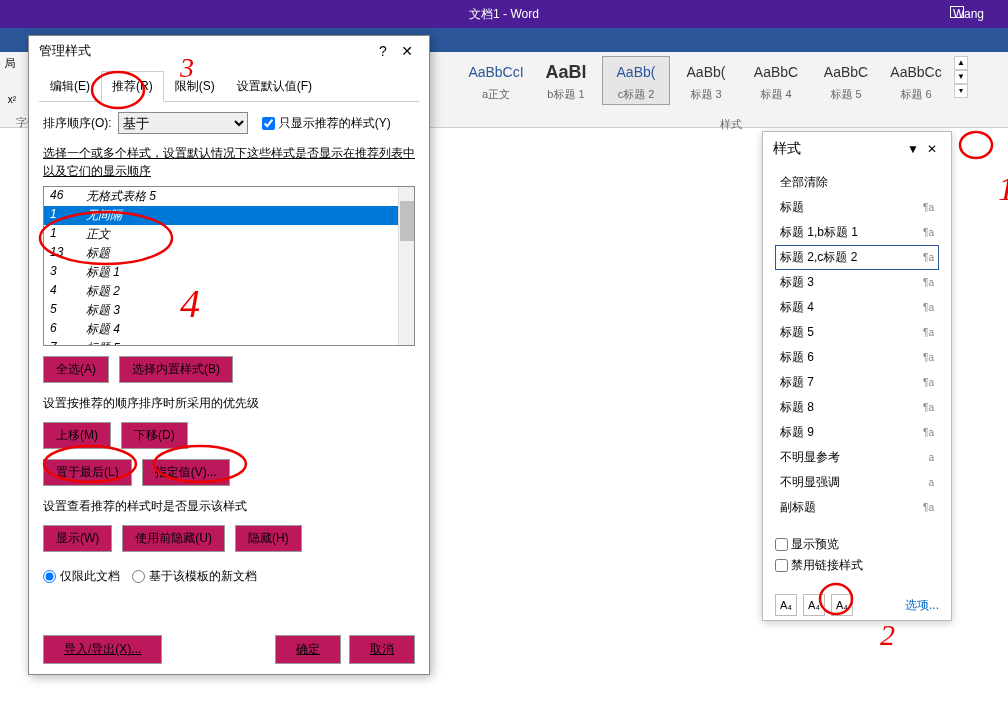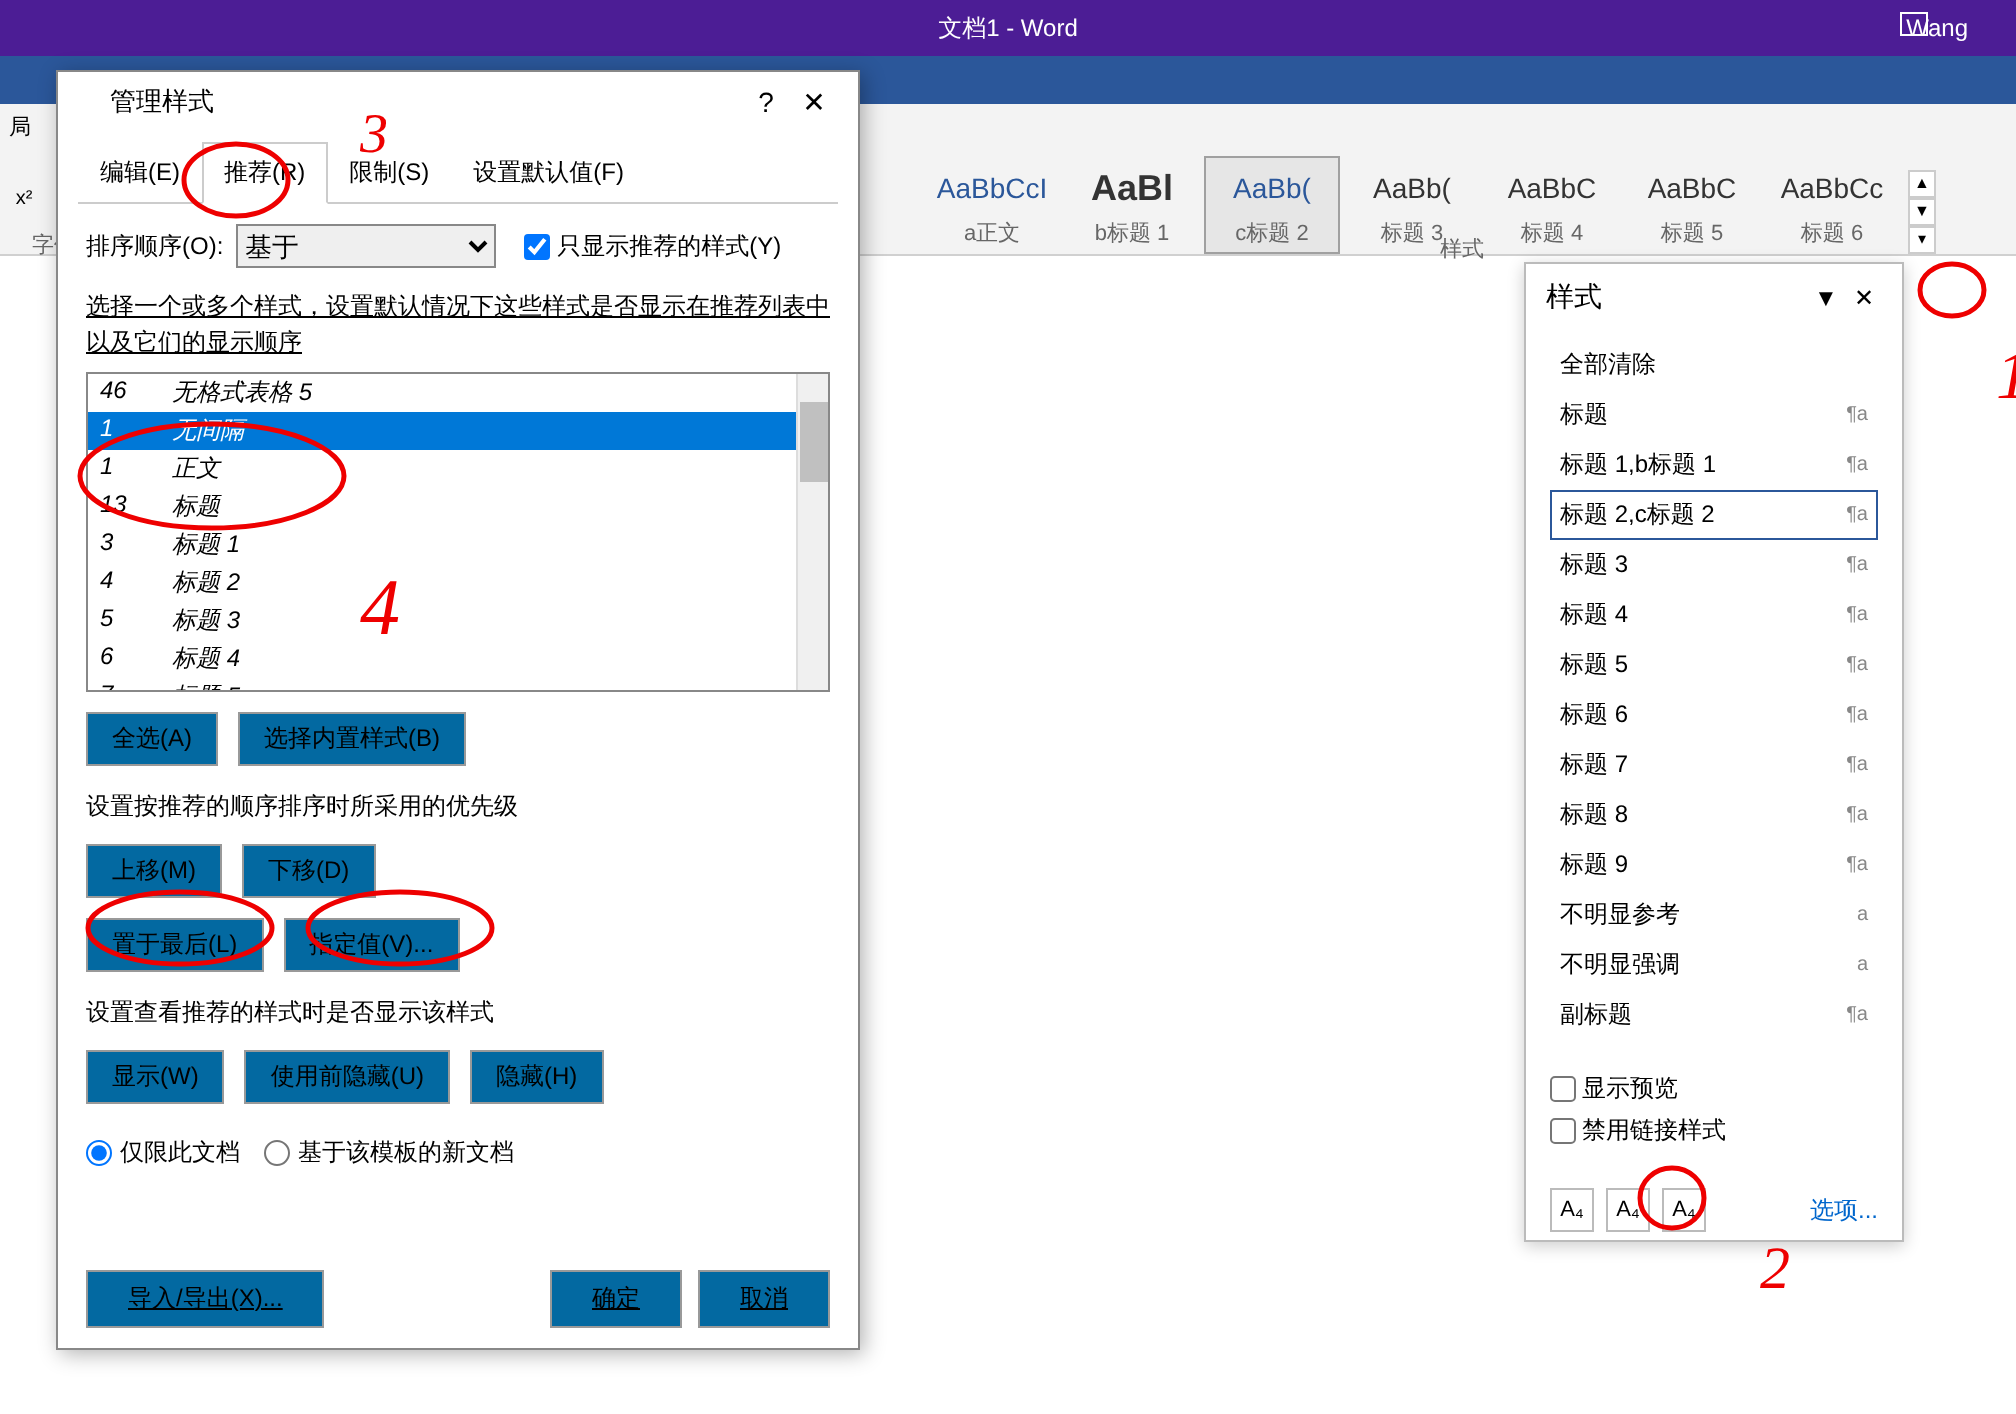--- a/index.html
+++ b/index.html
@@ -31,7 +31,7 @@
 
 
 .dialog { position: absolute; left: 28px; top: 35px; width: 402px; height: 640px; background: #fff; border: 1px solid #888; box-shadow: 2px 2px 10px rgba(0,0,0,.3); }
-.dlg-title { height: 30px; display: flex; align-items: center; padding: 0 10px; font-size: 13px; margin-left: 16px; }
+.dlg-title { height: 30px; display: flex; align-items: center; padding: 0 10px; font-size: 13px; }
 .dlg-title .spacer { flex: 1; }
 .dlg-title .help, .dlg-title .close { width: 24px; text-align: center; cursor: pointer; font-size: 14px; }
 .dlg-tabs { display: flex; border-bottom: 1px solid #ccc; margin: 4px 10px 0 10px; }

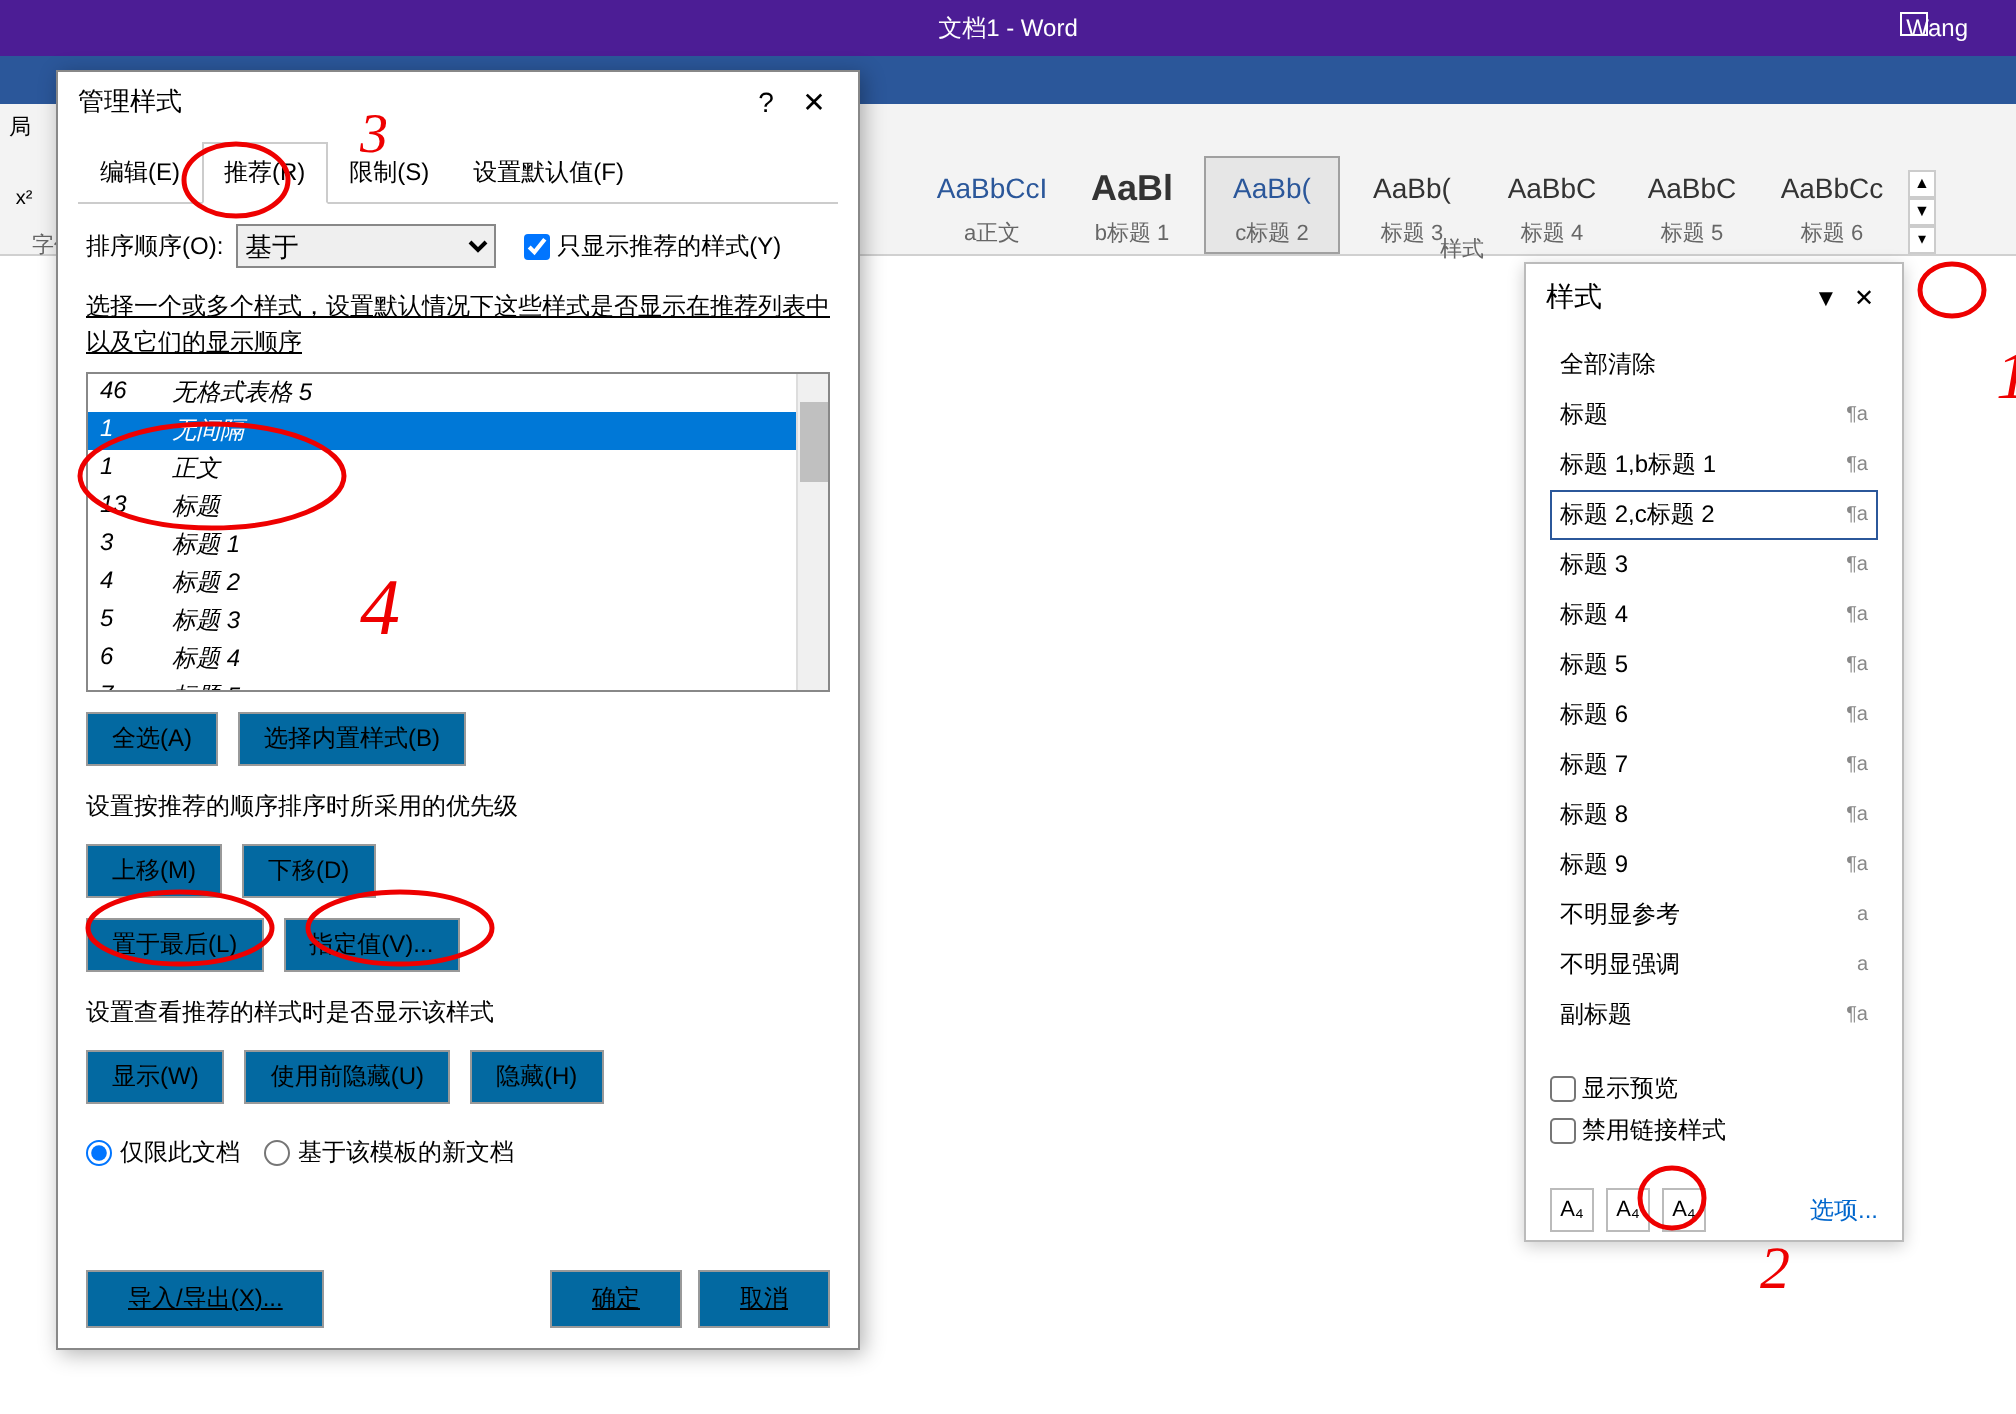--- a/index.html
+++ b/index.html
@@ -13,7 +13,7 @@
 .ribbon { background: #f3f3f3; border-bottom: 1px solid #d0d0d0; height: 76px; display: flex; }
 .ribbon-left { width: 20px; background: #f3f3f3; position: relative; font-size: 11px; padding-top: 4px; text-align: center; }
 
-.styles-gallery { display: flex; align-items: flex-end; margin-left: 440px; padding: 4px 2px 0 2px; gap: 2px; }
+.styles-gallery { display: flex; align-items: flex-start; margin-left: 440px; padding: 4px 2px 0 2px; gap: 2px; }
 .style-item { width: 68px; text-align: center; cursor: pointer; border: 1px solid transparent; padding: 2px 0; }
 .style-item.selected { border: 1px solid #a0a0a0; background: #e6e6e6; }
 .style-item .preview { font-size: 14px; color: #333; height: 26px; display: flex; align-items: center; justify-content: center; }

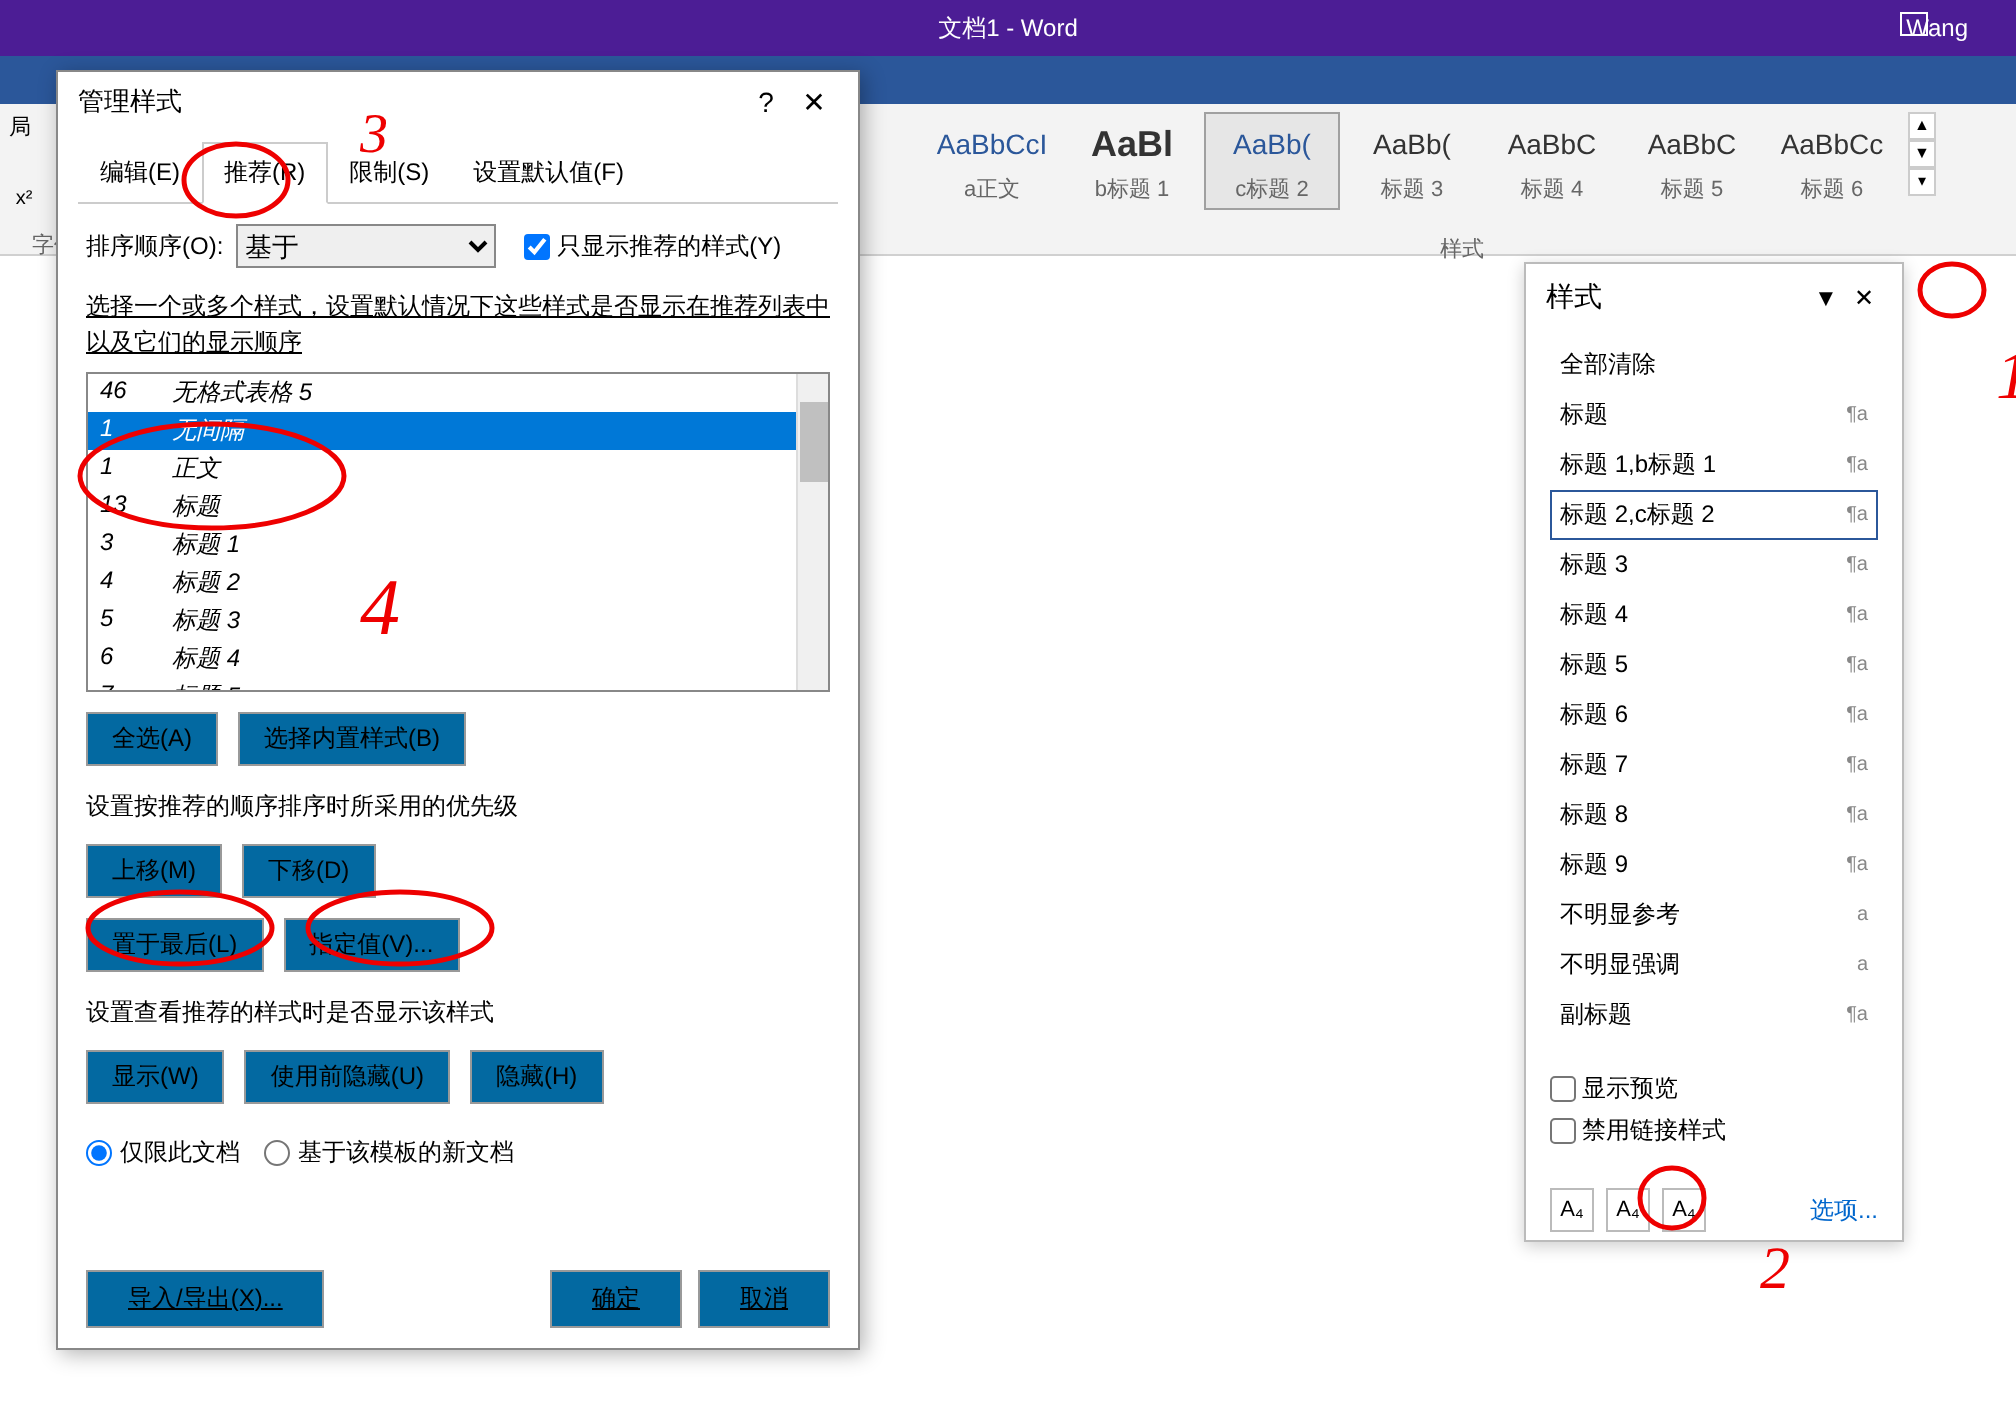--- a/index.html
+++ b/index.html
@@ -48,7 +48,7 @@
 .listbox .row .pri { width: 36px; }
 .listbox .scrollbar { position: absolute; right: 0; top: 0; width: 16px; height: 100%; background: #f0f0f0; border-left: 1px solid #ddd; }
 .listbox .scrollbar .thumb { position: absolute; top: 14px; width: 14px; left: 1px; height: 40px; background: #c0c0c0; }
-.btn { border: 1px solid #999; background: #0369a1; padding: 4px 12px; font-size: 12px; cursor: pointer; display: inline-block; }
+.btn { border: 1px solid #999; background: #be185d; padding: 4px 12px; font-size: 12px; cursor: pointer; display: inline-block; }
 .btn-row { margin: 10px 0; display: flex; gap: 10px; }
 .subhead { margin: 12px 0 6px 0; }
 .radios { margin: 16px 0; display: flex; gap: 12px; align-items: center; }

